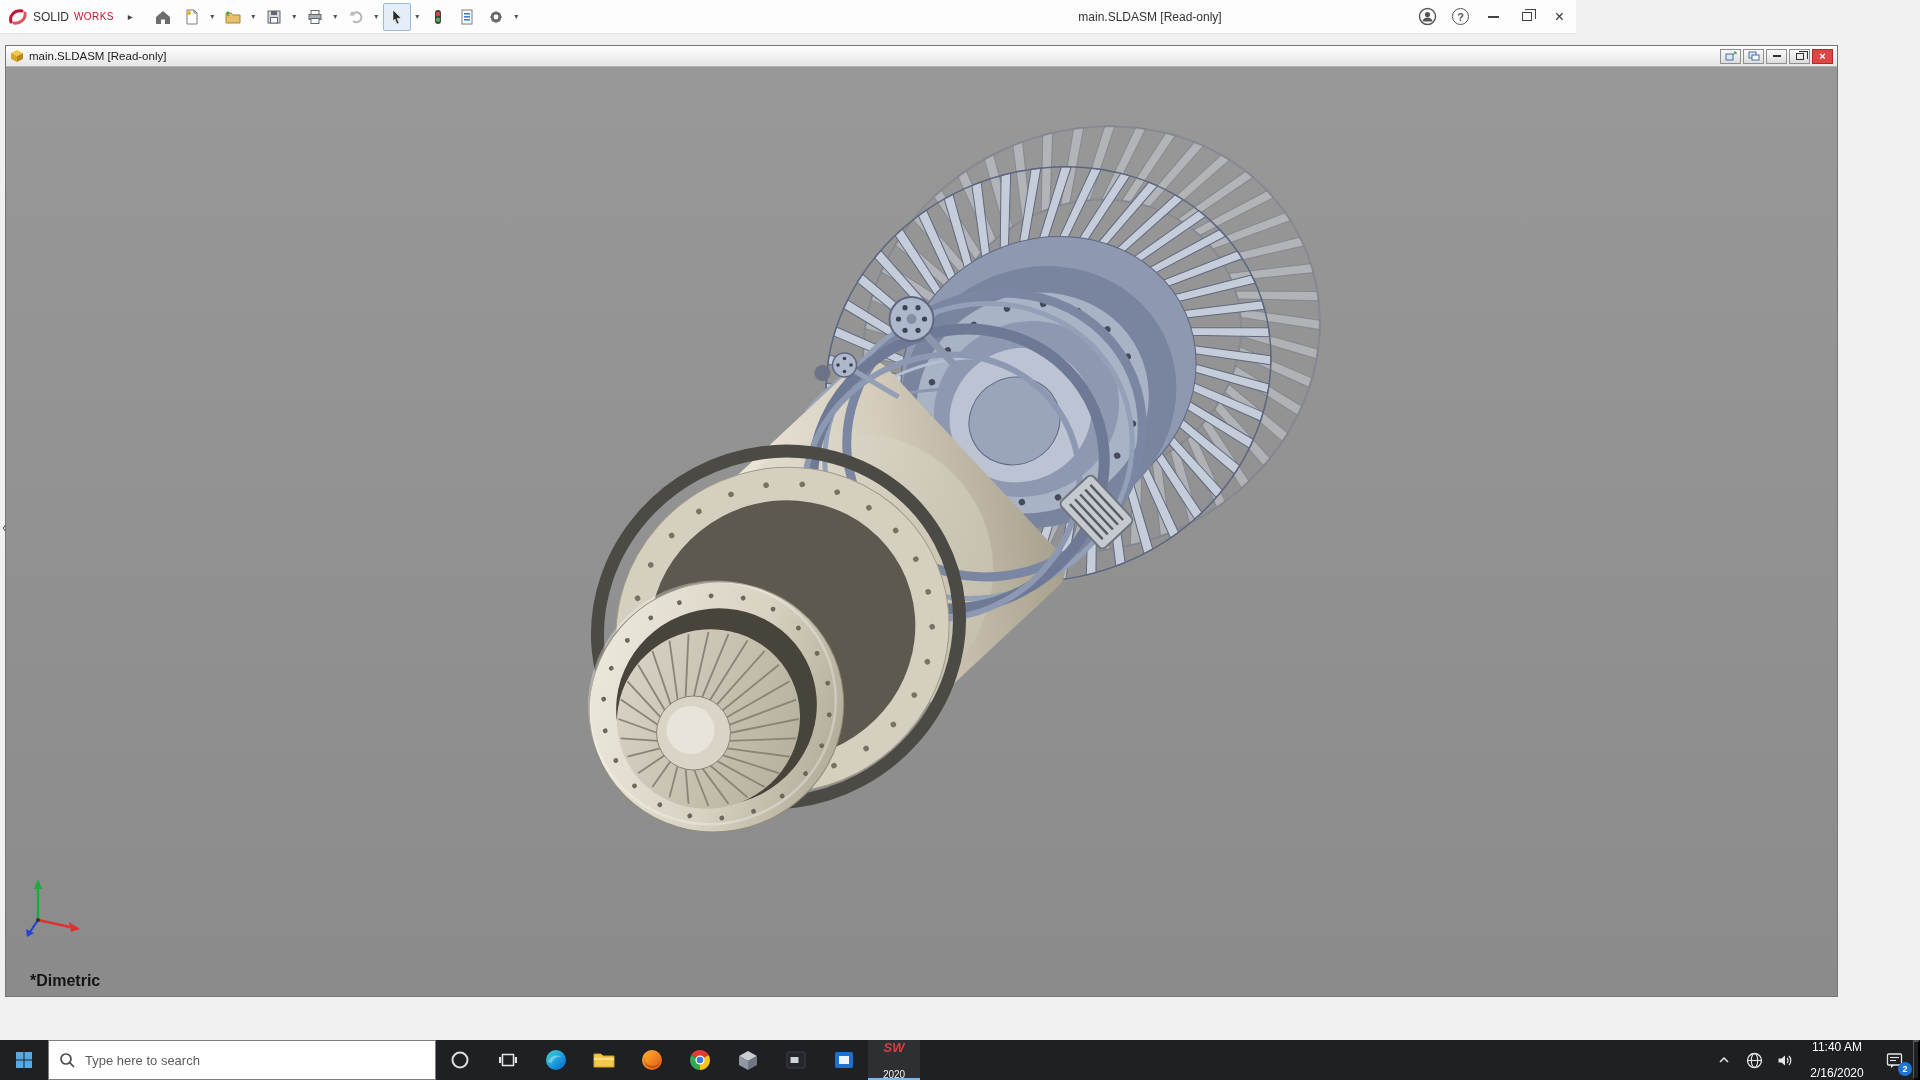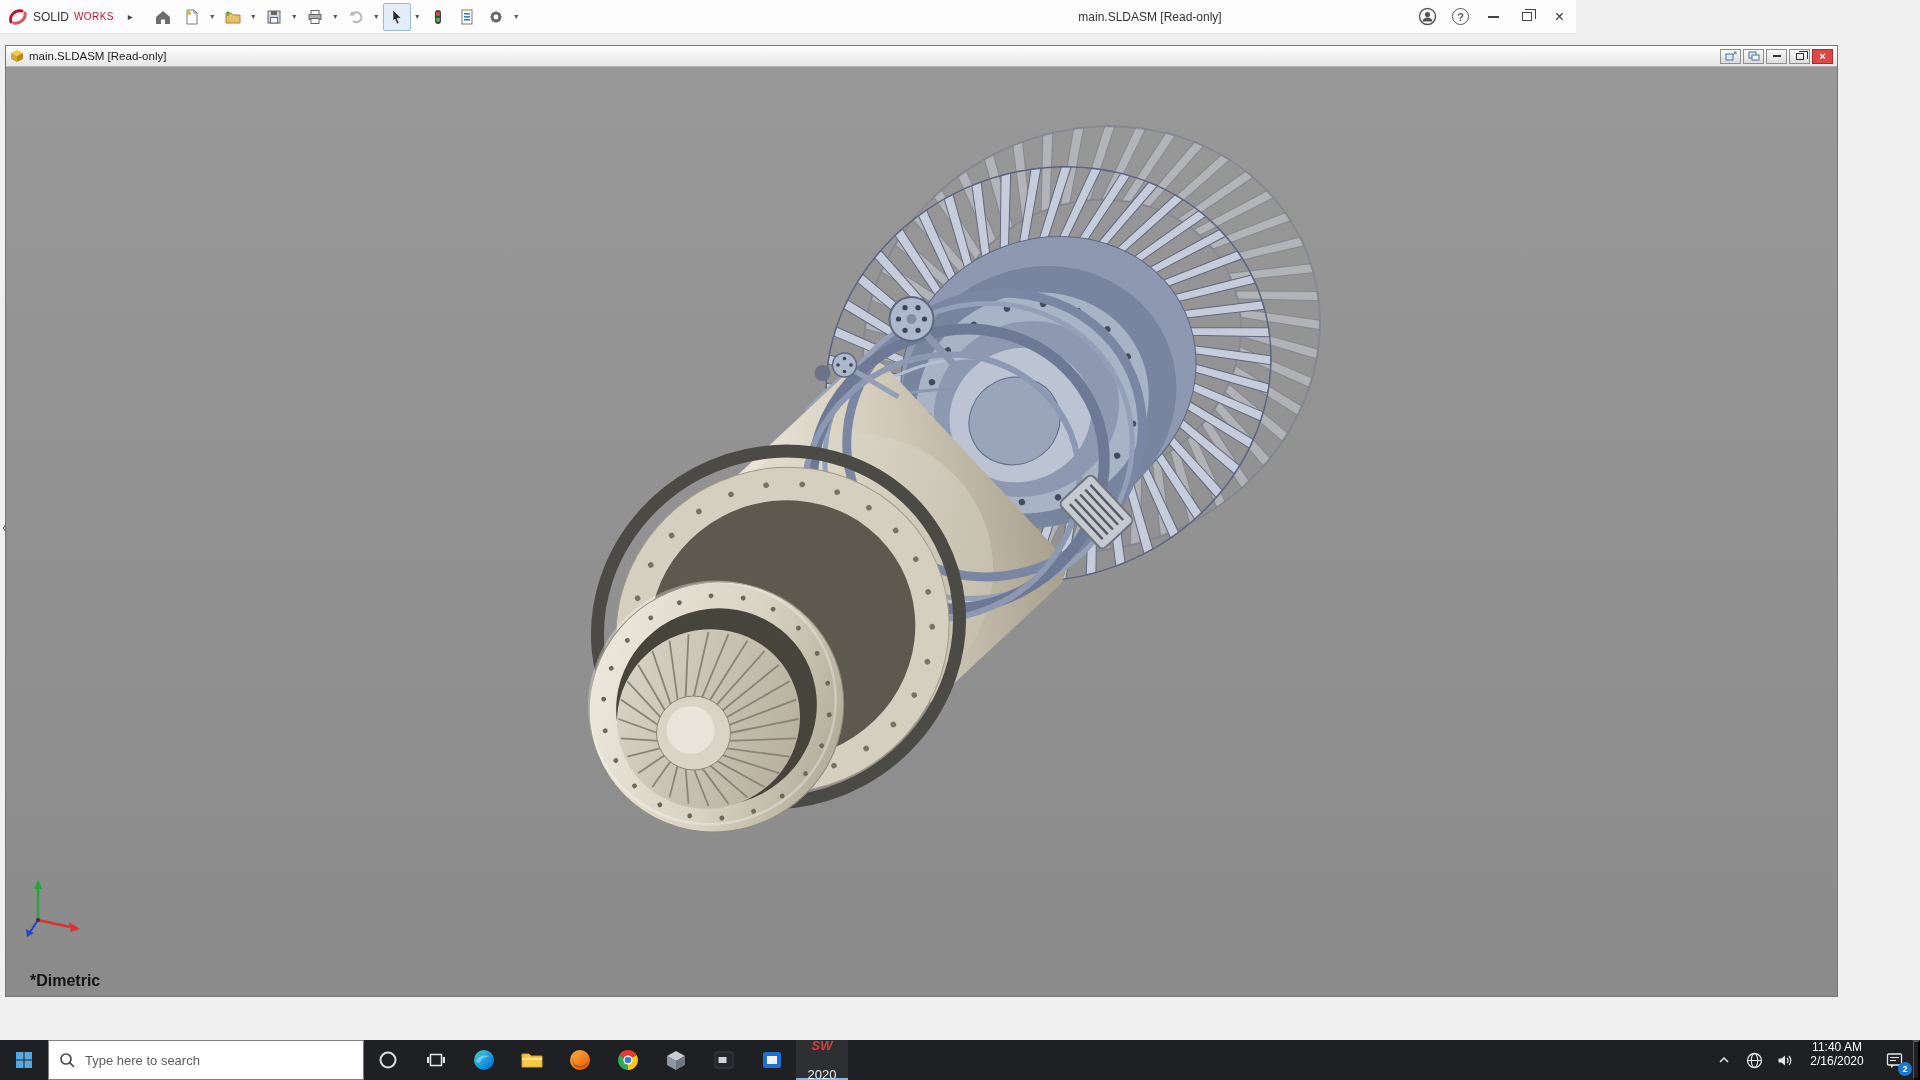--- a/index.html
+++ b/index.html
@@ -55,7 +55,7 @@
   .swyear{font-size:13px;color:#f0f0f0;line-height:1;margin-top:16px}
   .tray{margin-left:auto;display:flex;align-items:stretch}
   .traybtn{width:30px;display:flex;align-items:center;justify-content:center;background:transparent;border:none;cursor:pointer;position:relative}
-  .clock{width:76px;display:flex;flex-direction:column;align-items:center;justify-content:flex-start;color:#fff;font-size:12px;line-height:14px;cursor:pointer}
+  .clock{width:76px;display:flex;flex-direction:column;align-items:center;justify-content:space-between;color:#fff;font-size:12px;line-height:14px;cursor:pointer}
   .badge{position:absolute;right:1px;bottom:4px;width:14px;height:14px;border-radius:50%;background:#1b76d4;color:#fff;font-size:9px;display:flex;align-items:center;justify-content:center;font-weight:700}
   .showdesk{width:7px;border-left:1px solid rgba(255,255,255,.25);background:transparent;cursor:pointer}
 </style>

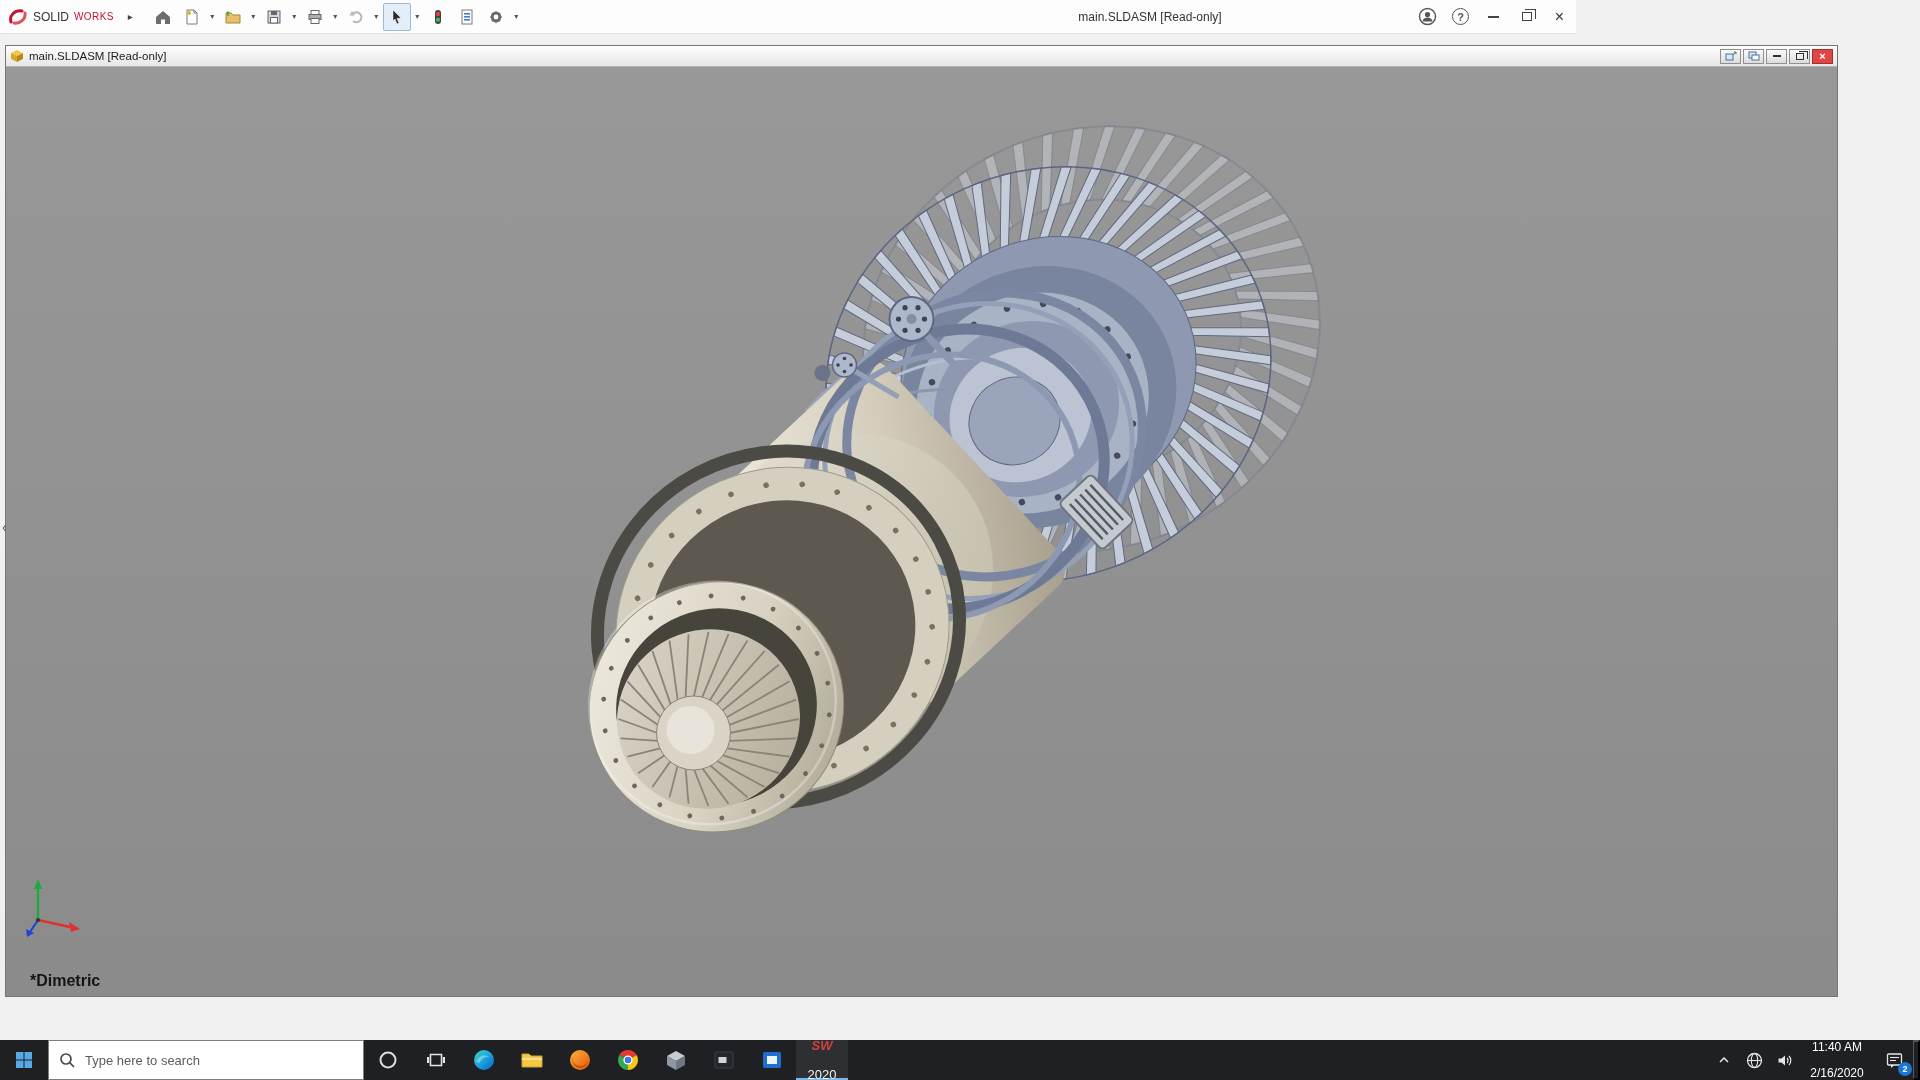--- a/index.html
+++ b/index.html
@@ -47,7 +47,7 @@
   
   .taskbar{position:absolute;left:0;bottom:0;width:1920px;height:40px;background:#1e2023;display:flex;align-items:stretch;z-index:50}
   .tkbtn{width:48px;display:flex;align-items:center;justify-content:center;background:transparent;border:none;cursor:pointer}
-  .searchbox{width:316px;background:#fff;border:1px solid #7e7e7e;display:flex;align-items:center;gap:9px;padding:8px 10px}
+  .searchbox{width:388px;background:#fff;border:1px solid #7e7e7e;display:flex;align-items:center;gap:9px;padding:8px 10px}
   .searchbox input{border:none;outline:none;flex:1;font-family:"Liberation Sans",sans-serif;font-size:13px;color:#444;background:transparent}
   .searchbox input::placeholder{color:#5c5c5c}
   .swbtn{width:52px;display:flex;flex-direction:column;align-items:center;justify-content:center;background:rgba(255,255,255,.07);border:none;cursor:pointer;box-shadow:inset 0 -2px 0 #76b9ed;position:relative}

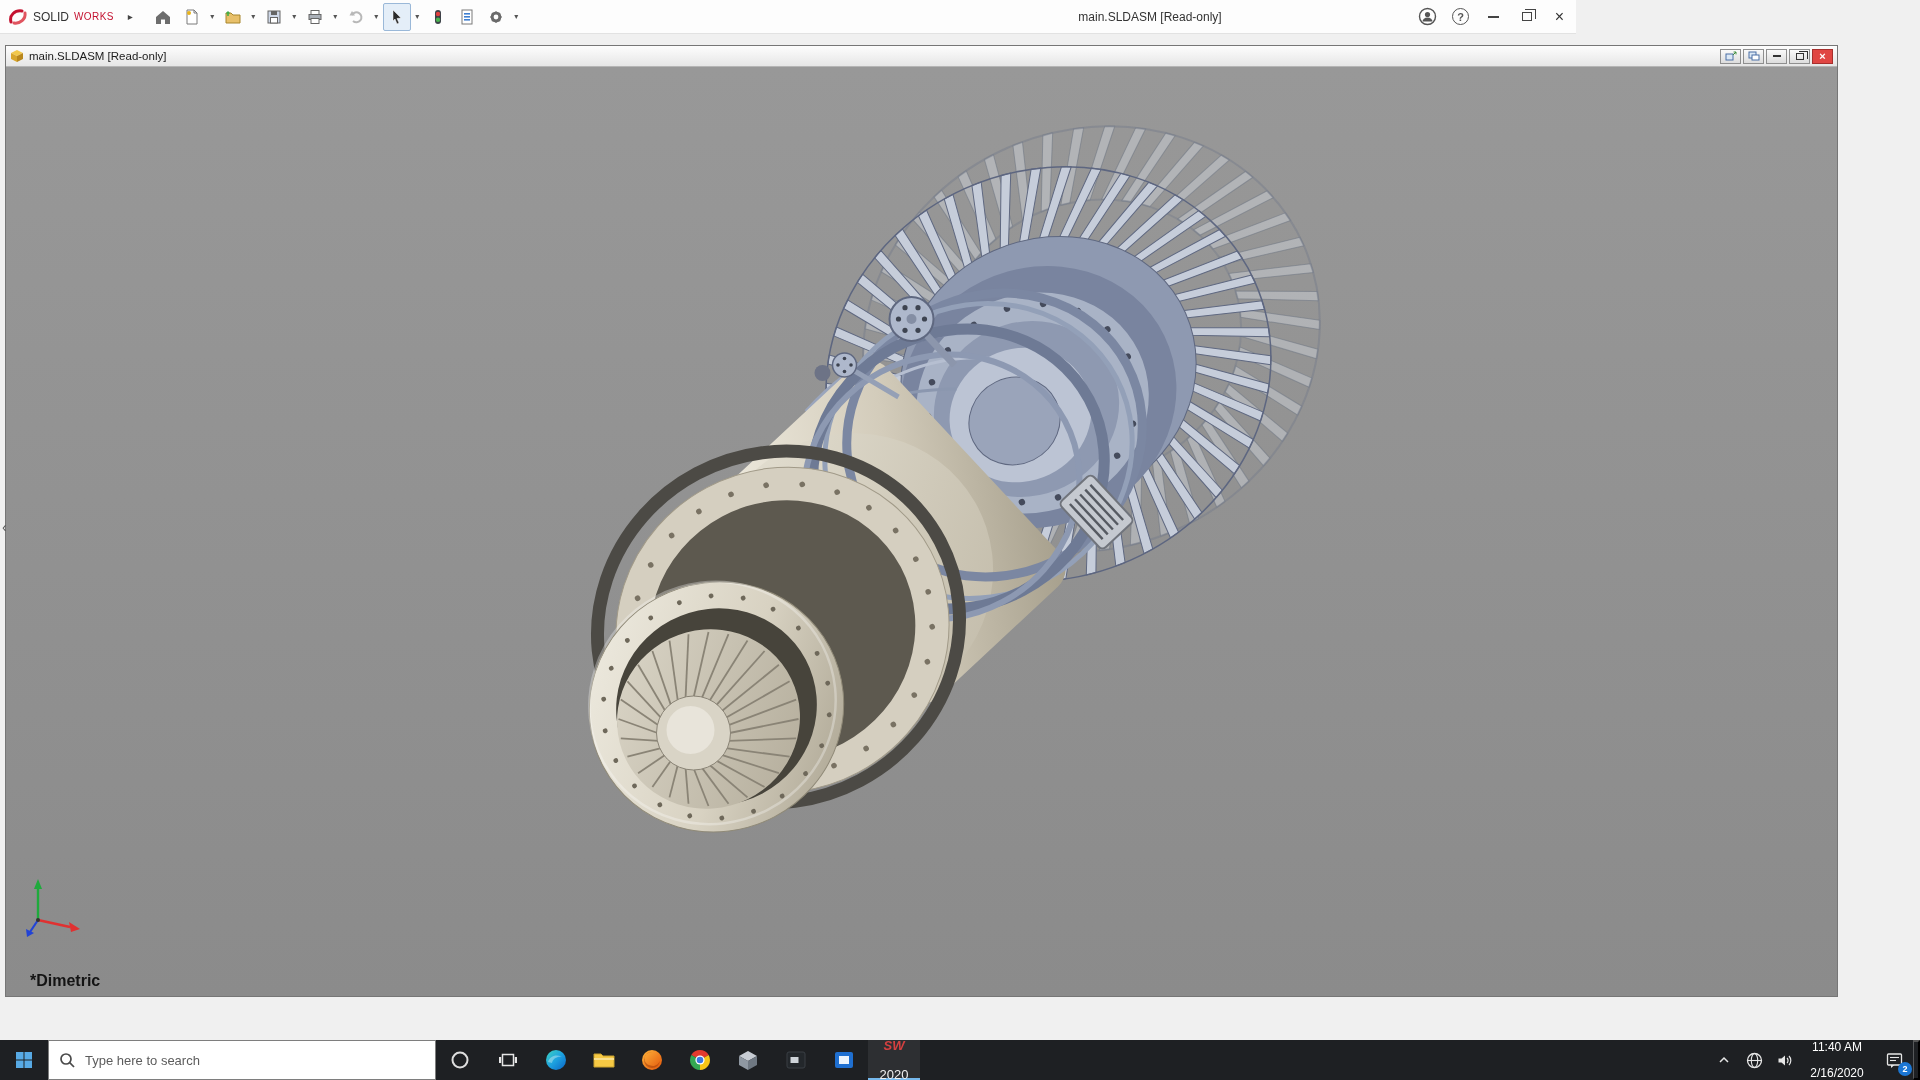--- a/index.html
+++ b/index.html
@@ -52,7 +52,7 @@
   .searchbox input::placeholder{color:#5c5c5c}
   .swbtn{width:52px;display:flex;flex-direction:column;align-items:center;justify-content:center;background:rgba(255,255,255,.07);border:none;cursor:pointer;box-shadow:inset 0 -2px 0 #76b9ed;position:relative}
   .swmark{font-weight:700;font-style:italic;font-size:13px;color:#d44040;line-height:1}
-  .swyear{font-size:13px;color:#f0f0f0;line-height:1;margin-top:16px}
+  .swyear{font-size:10px;color:#f0f0f0;line-height:1;margin-top:16px}
   .tray{margin-left:auto;display:flex;align-items:stretch}
   .traybtn{width:30px;display:flex;align-items:center;justify-content:center;background:transparent;border:none;cursor:pointer;position:relative}
   .clock{width:76px;display:flex;flex-direction:column;align-items:center;justify-content:space-between;color:#fff;font-size:12px;line-height:14px;cursor:pointer}

